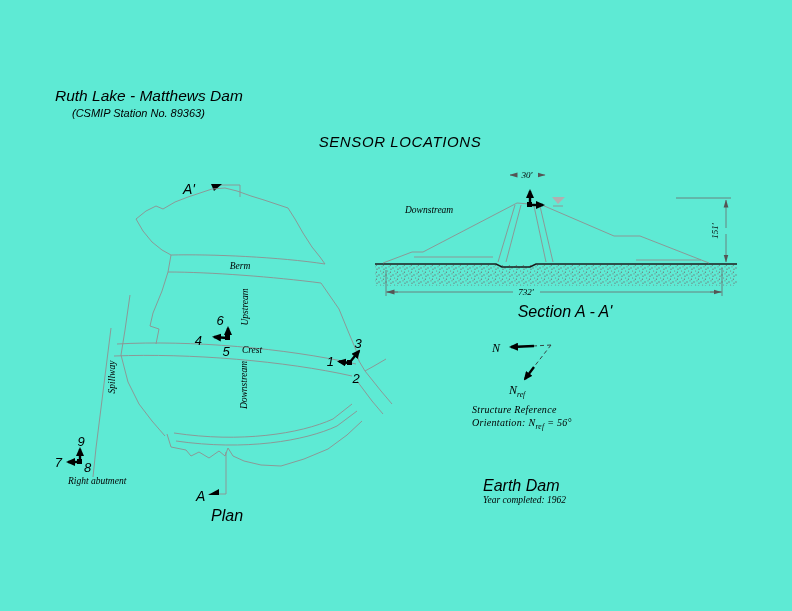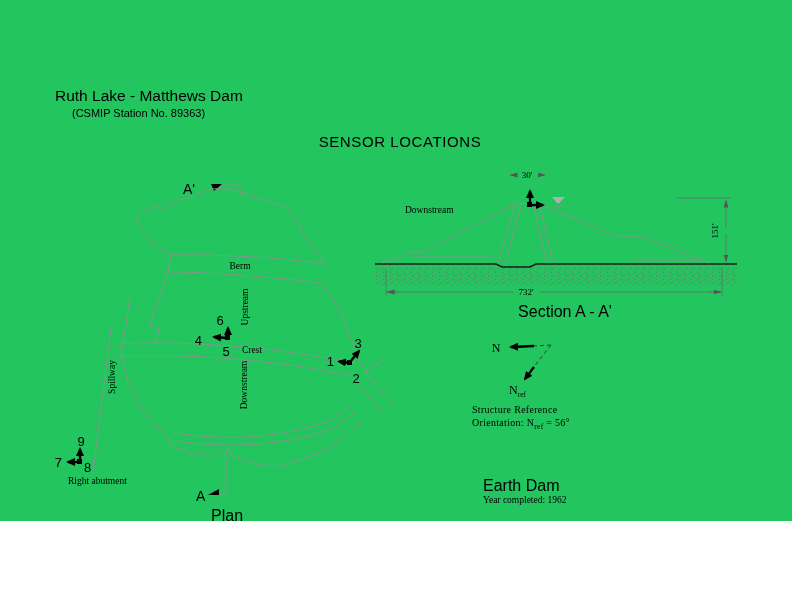--- a/index.html
+++ b/index.html
@@ -3,8 +3,8 @@
 <meta charset="utf-8">
 <style>
   html,body{margin:0;padding:0;background:#ffffff;}
-  .page{position:relative;width:792px;height:521px;background:#22c55e;overflow:hidden;
-        font-family:"Liberation Sans",sans-serif;}
+  .page{position:relative;width:792px;height:611px;background:#5eead4;overflow:hidden;
+        font-family:"Liberation Sans",sans-serif;font-style:italic;}
   svg{position:absolute;left:0;top:0;}
   text{fill:#000;}
   .sans{font-family:"Liberation Sans",sans-serif;}

